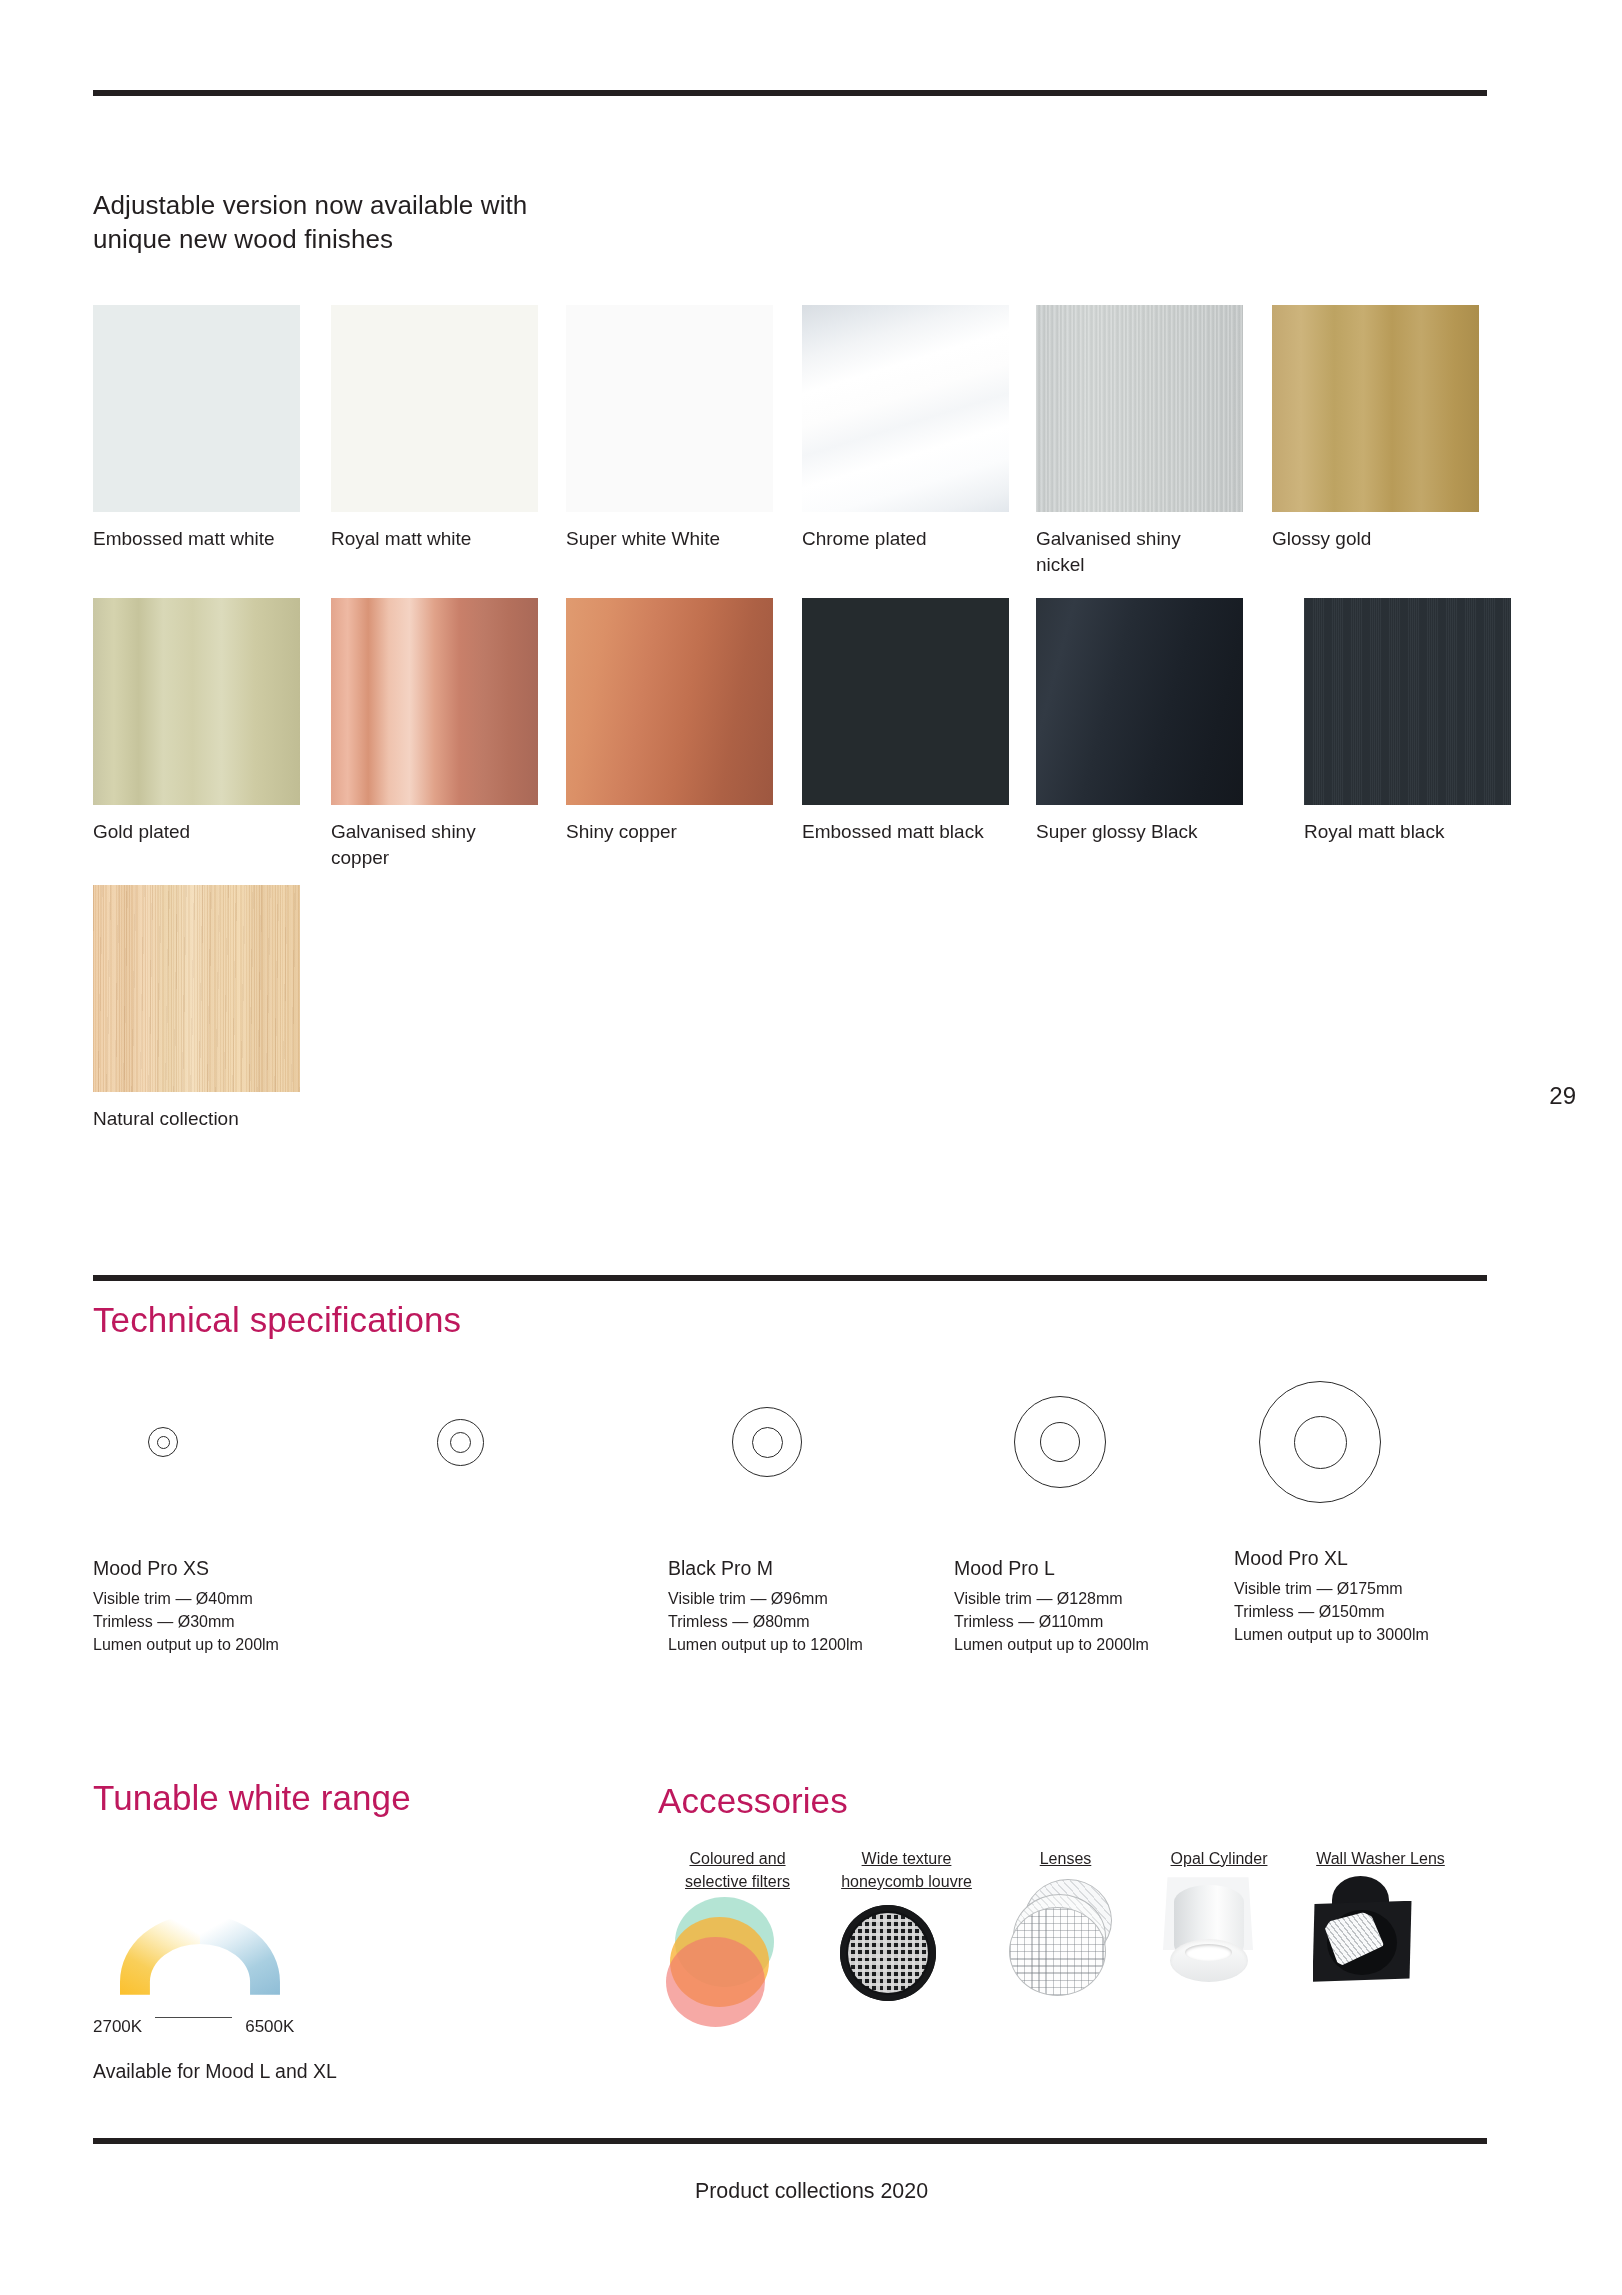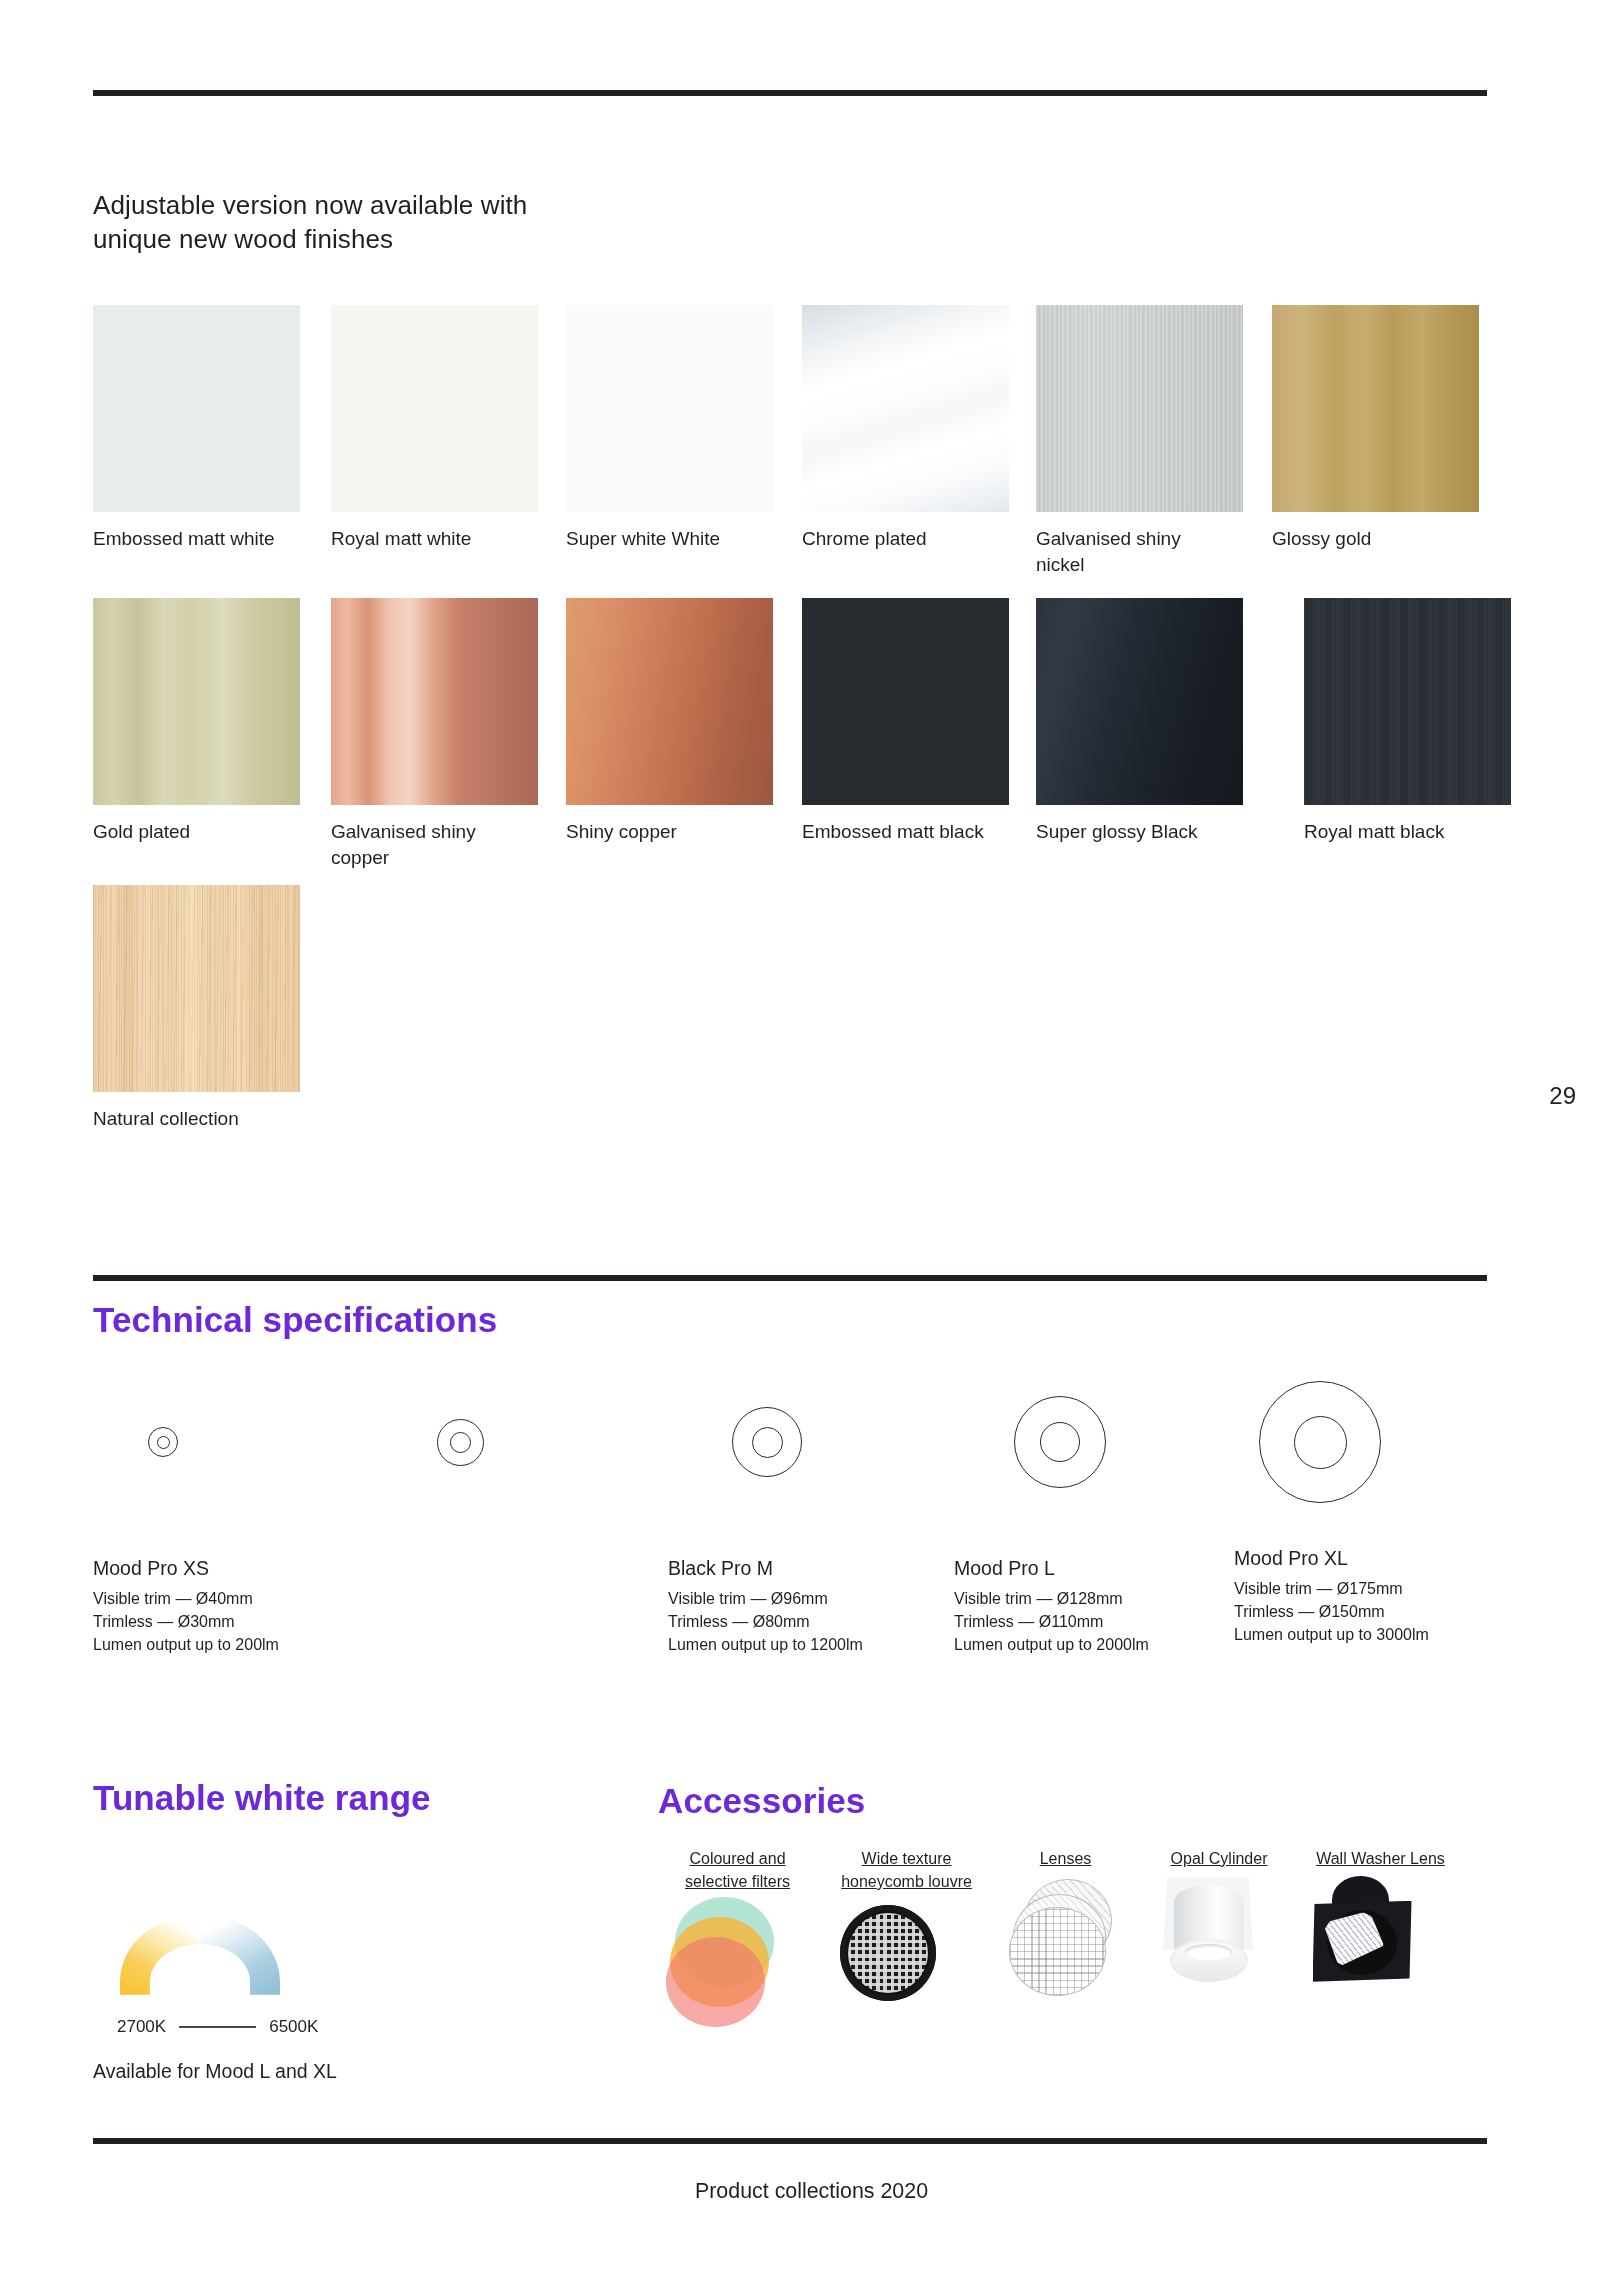--- a/index.html
+++ b/index.html
@@ -45,9 +45,9 @@
   .h-section {
     position: absolute;
     font-size: 35px;
-    font-weight: 700;
+    font-weight: 400;
     letter-spacing: 0.1px;
-    color: #6d28d9;
+    color: #be185d;
   }
 
   

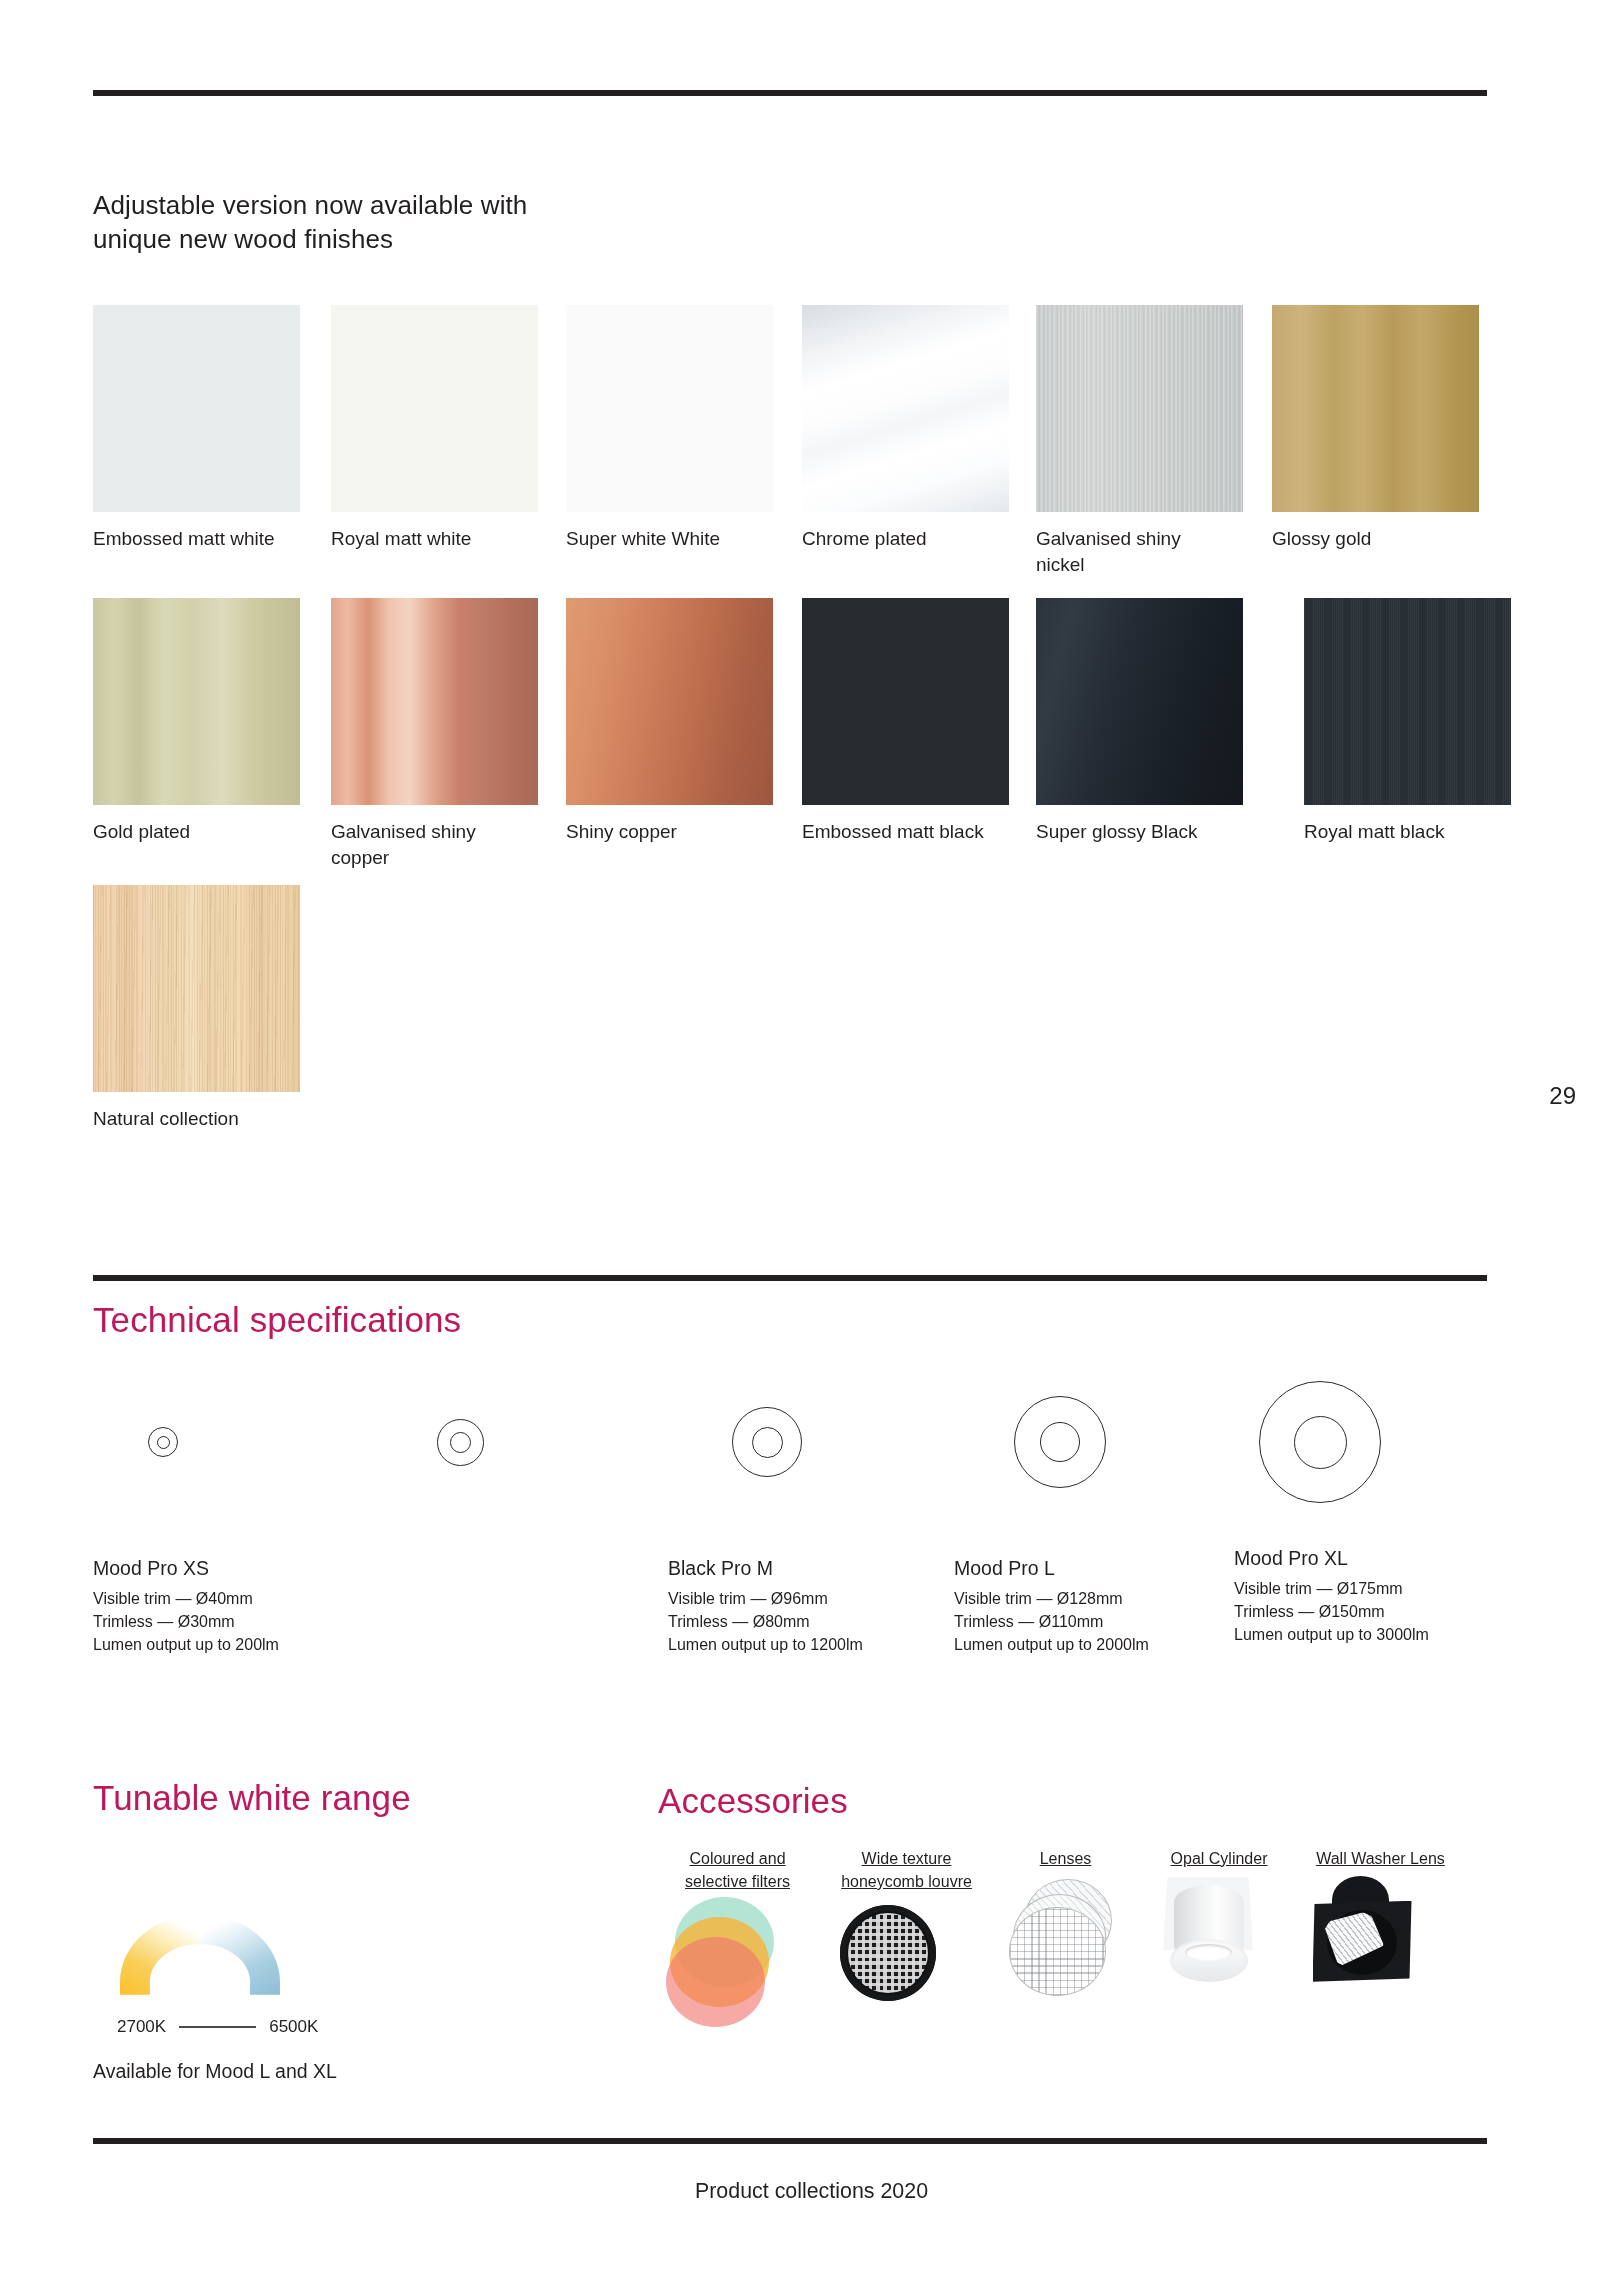--- a/index.html
+++ b/index.html
@@ -215,11 +215,10 @@
     left: 93px;
     top: 2017px;
     display: flex;
-    align-items: center;
+    align-items: flex-start;
     gap: 13px;
     font-size: 17px;
     color: #231f20;
-    margin-left: 24px;
   }
   .kelvin-line {
     width: 77px;

